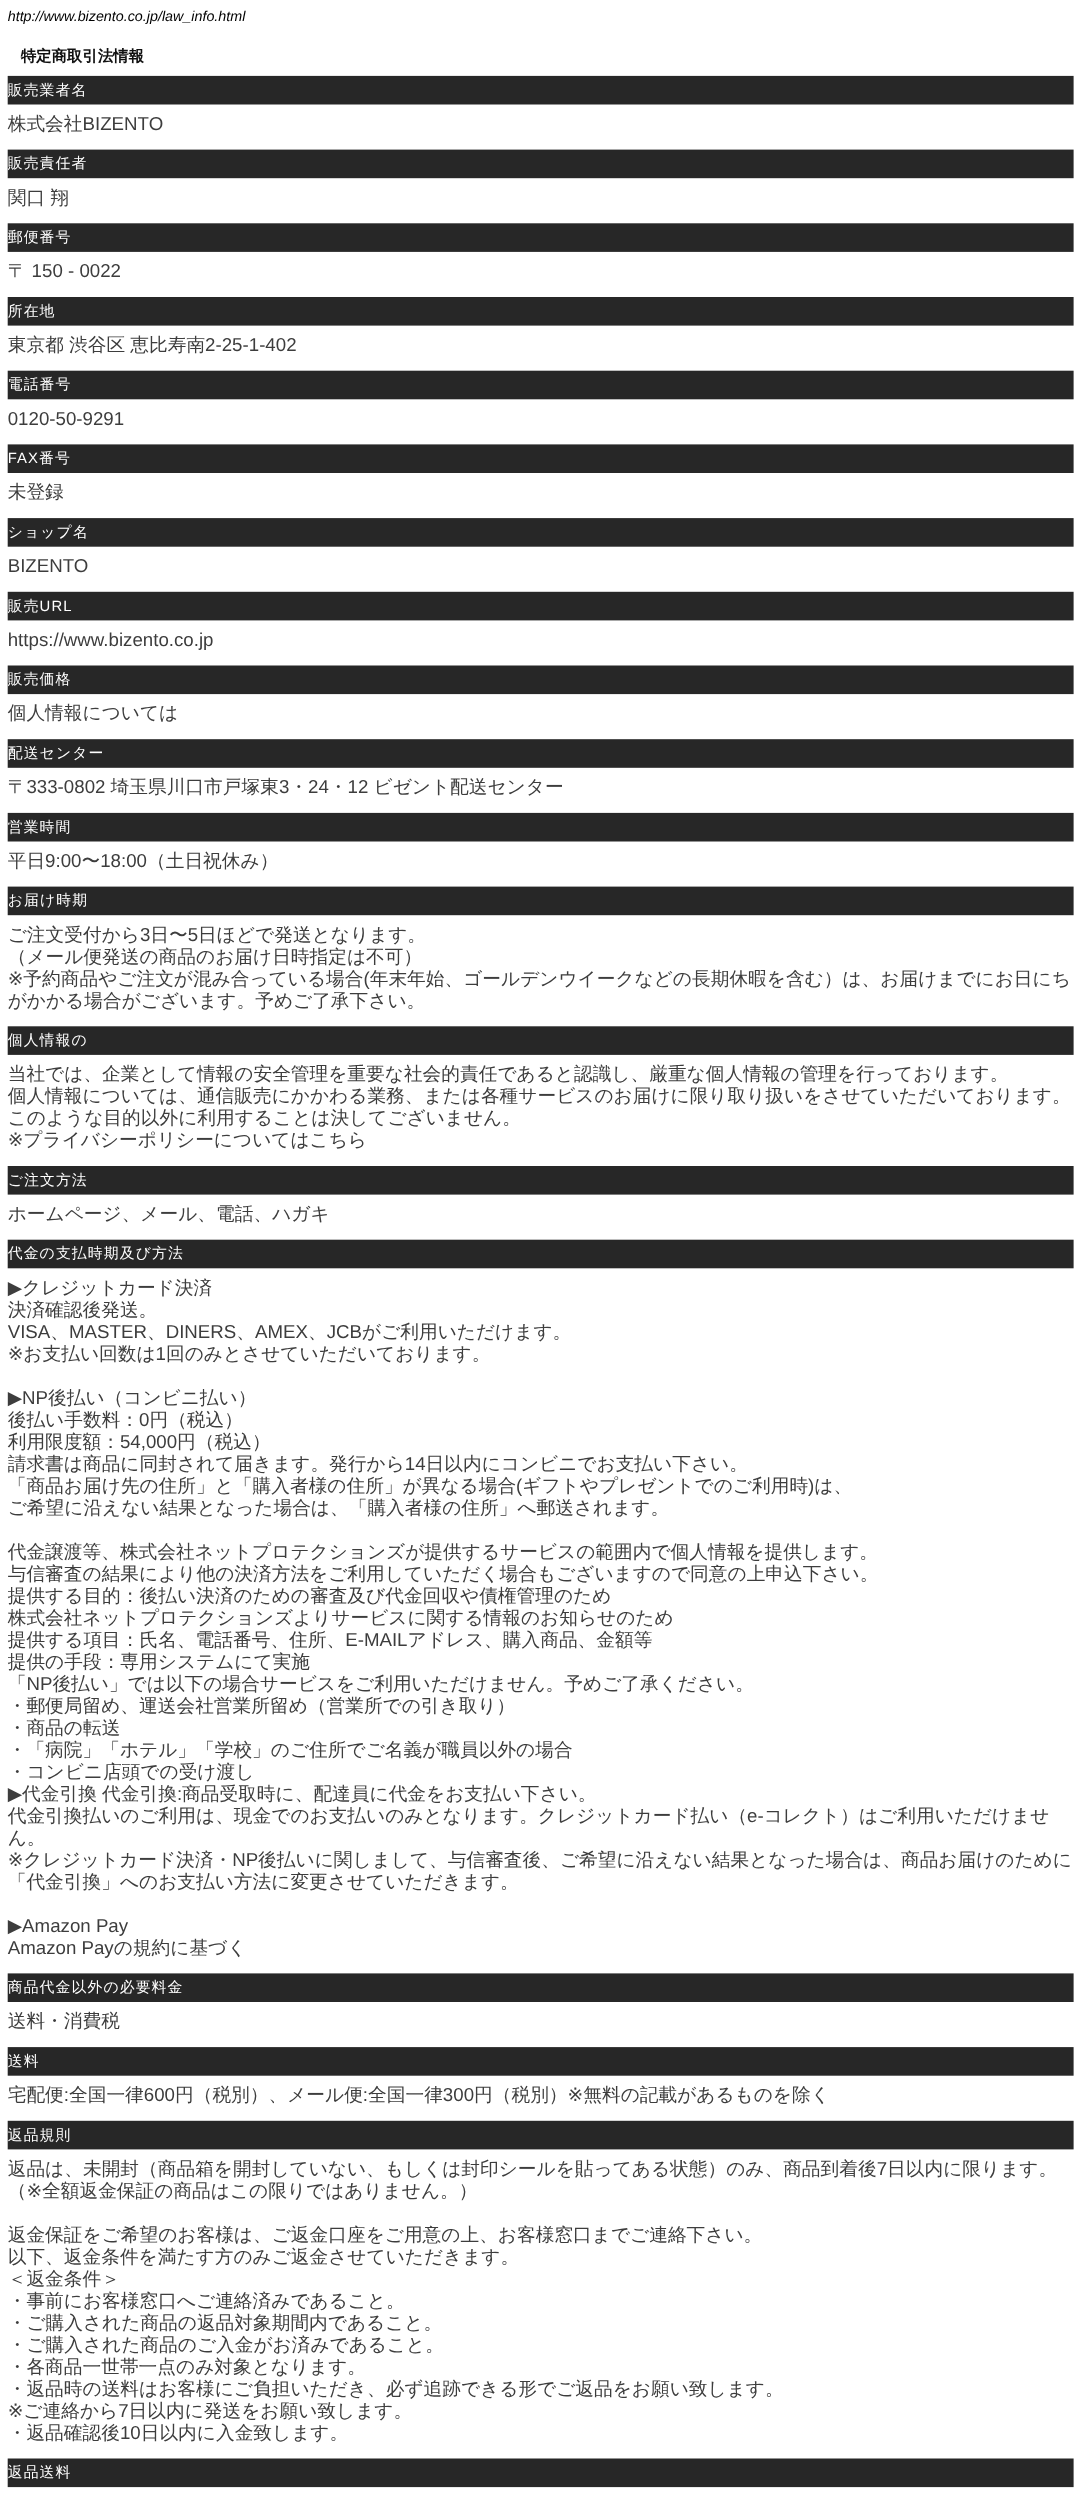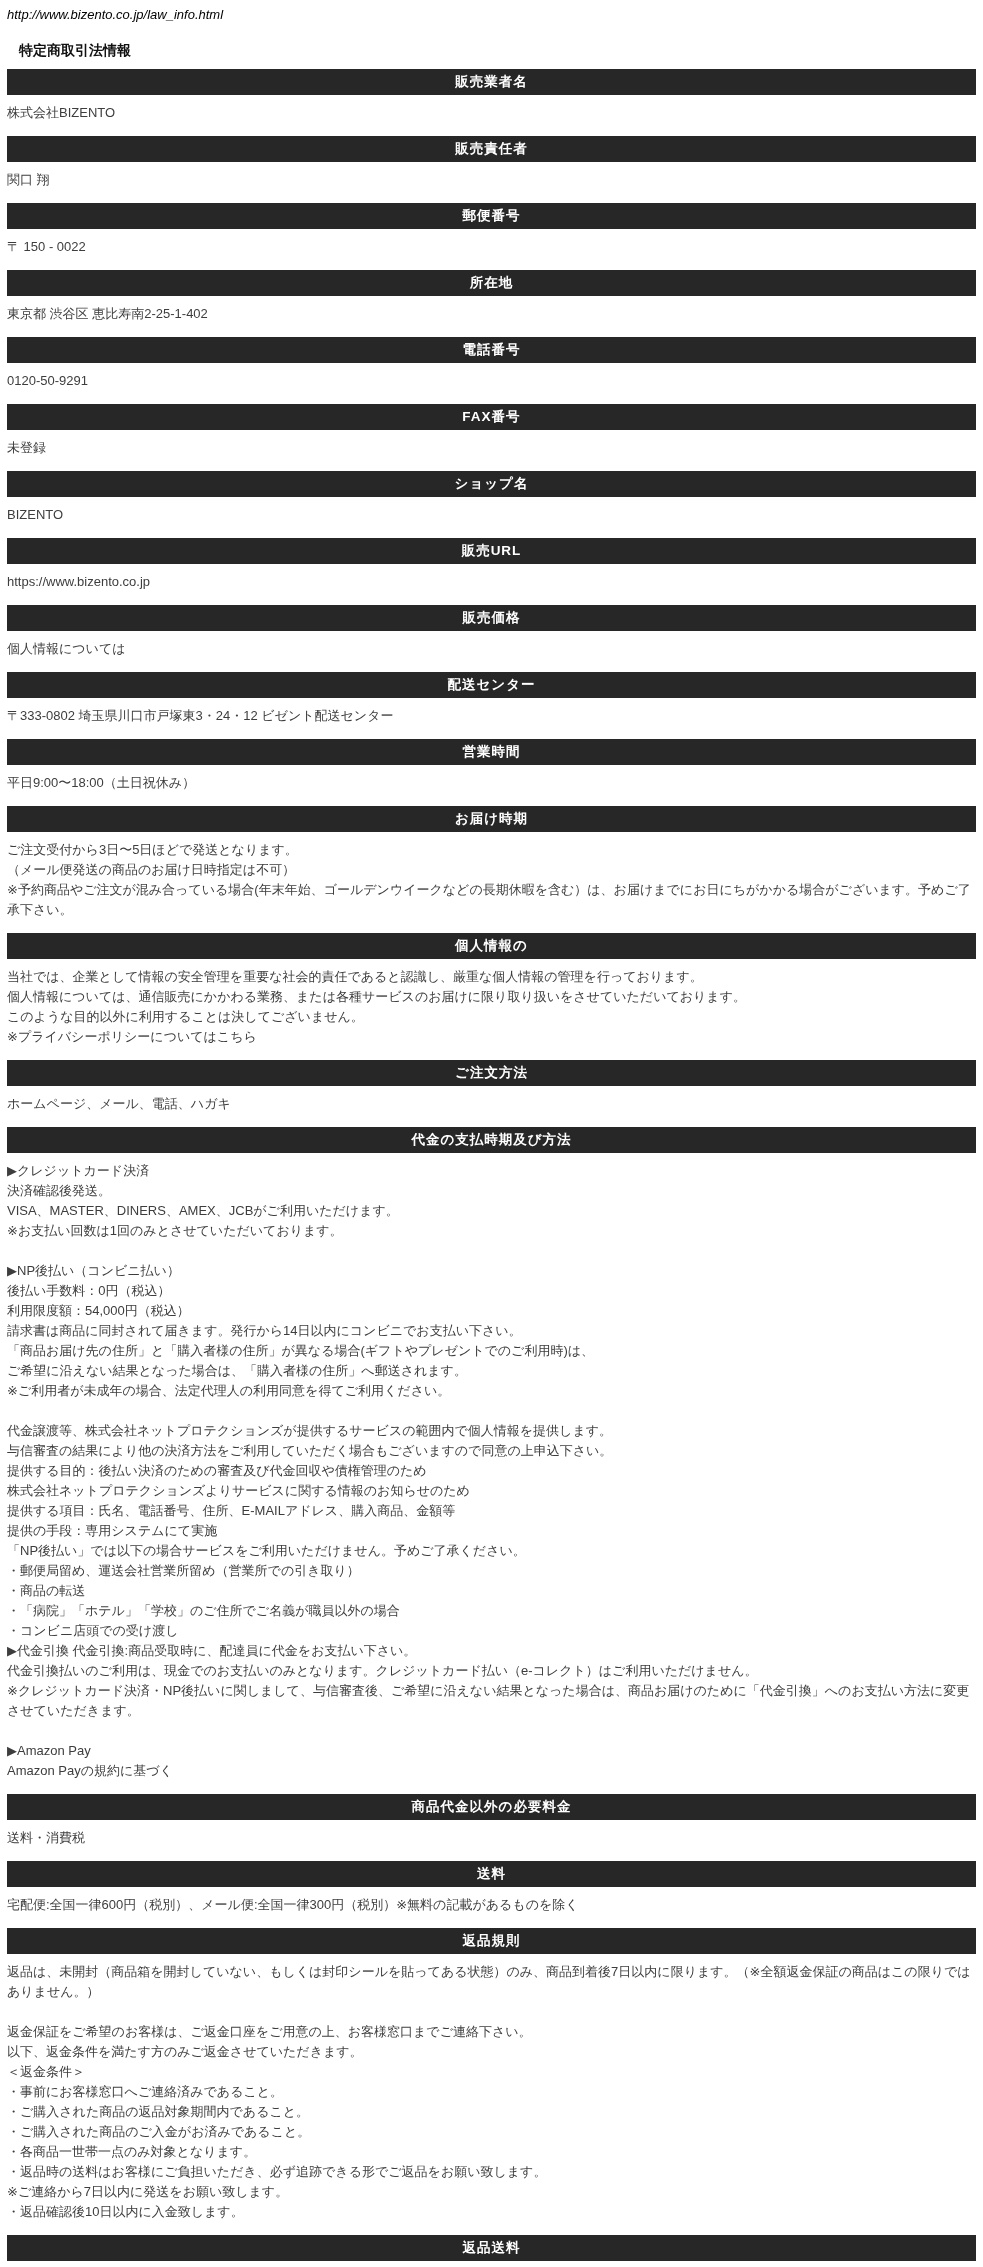--- a/index.html
+++ b/index.html
@@ -35,9 +35,8 @@
     color:var(--bar-text);
     height:26px;
     line-height:26px;
-    text-align:center;
     font-size:13.5px;
-    font-weight:bold;
+    font-weight:normal;
     letter-spacing:1px;
   }
   .section-body{

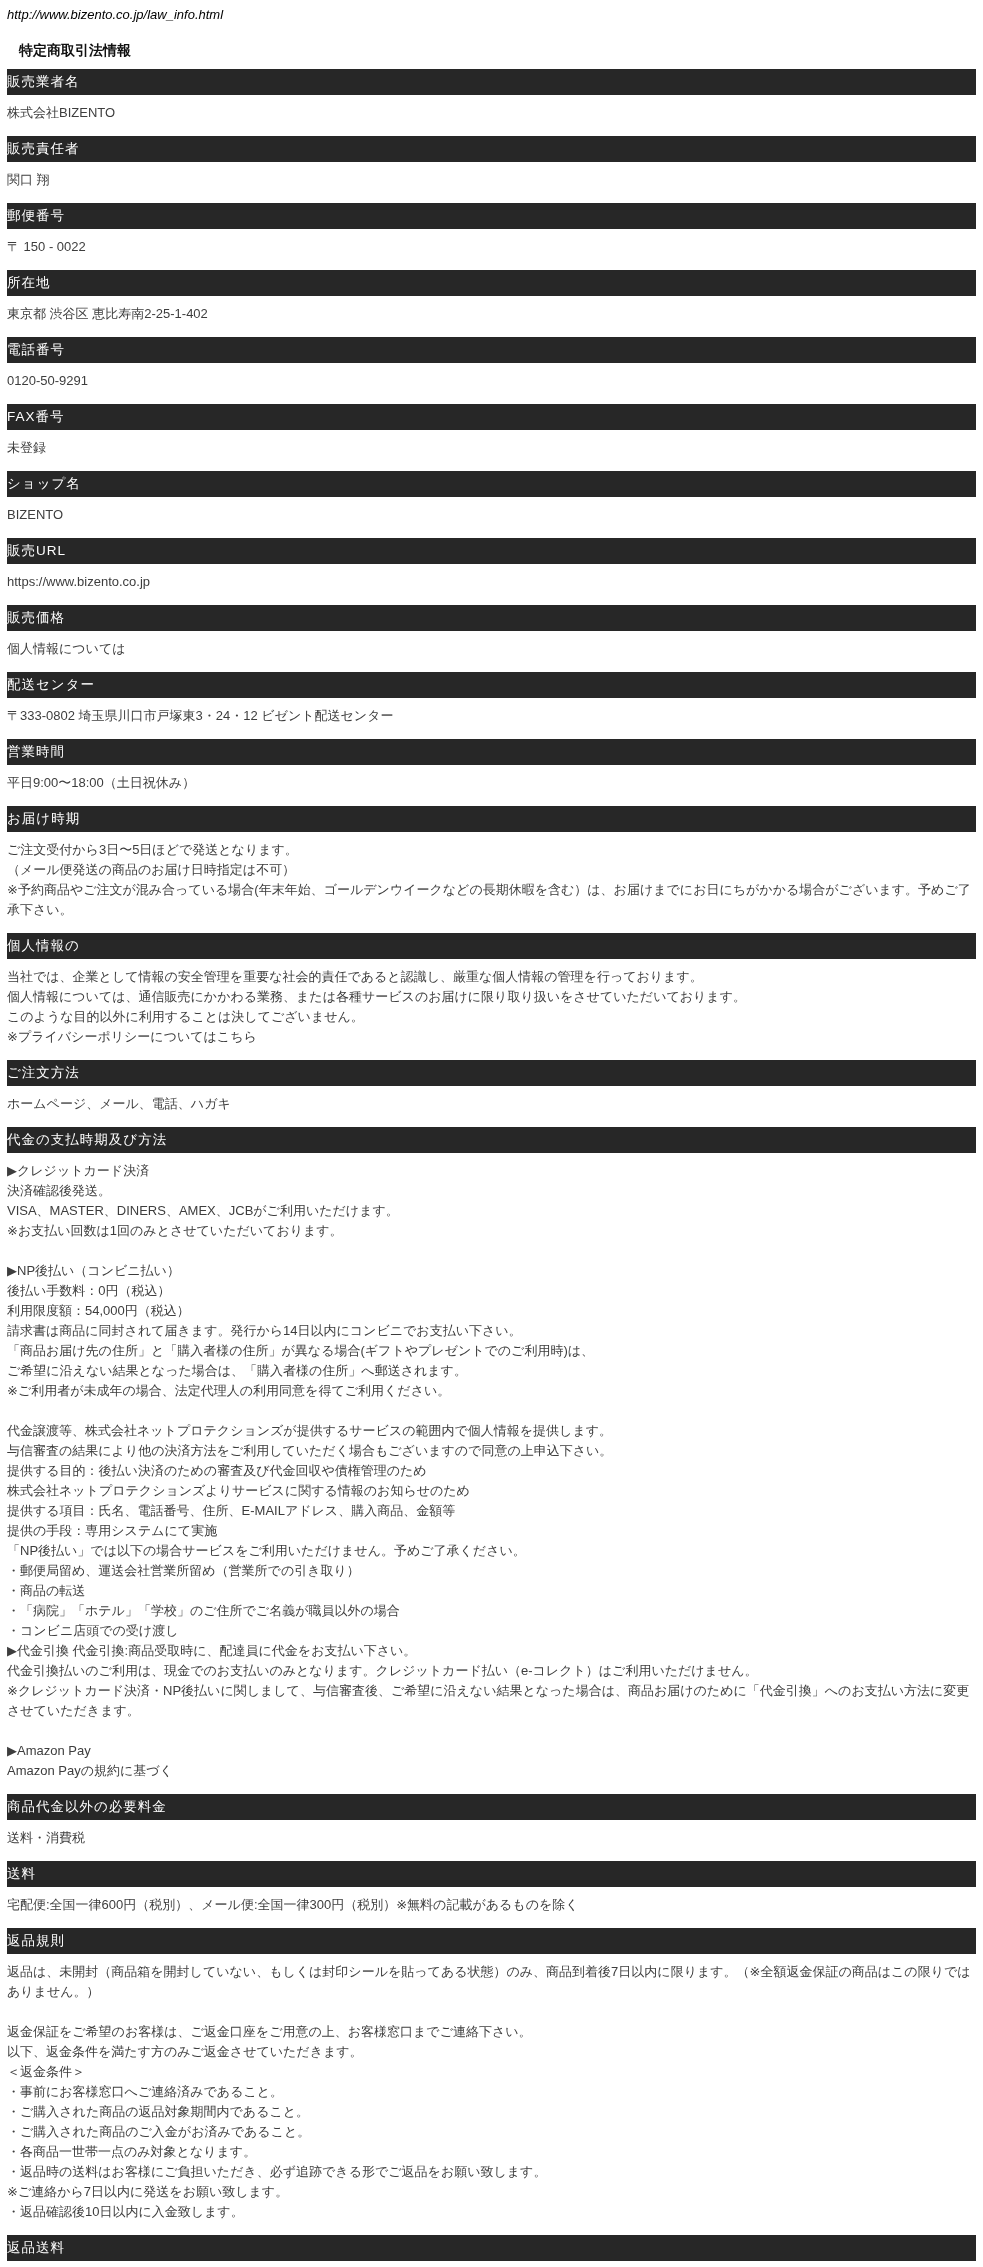--- a/index.html
+++ b/index.html
@@ -40,7 +40,7 @@
     letter-spacing:1px;
   }
   .section-body{
-    font-size:13px;
+    font-size:17px;
     line-height:20px;
     padding:8px 0 5px 0;
     color:var(--body-text);

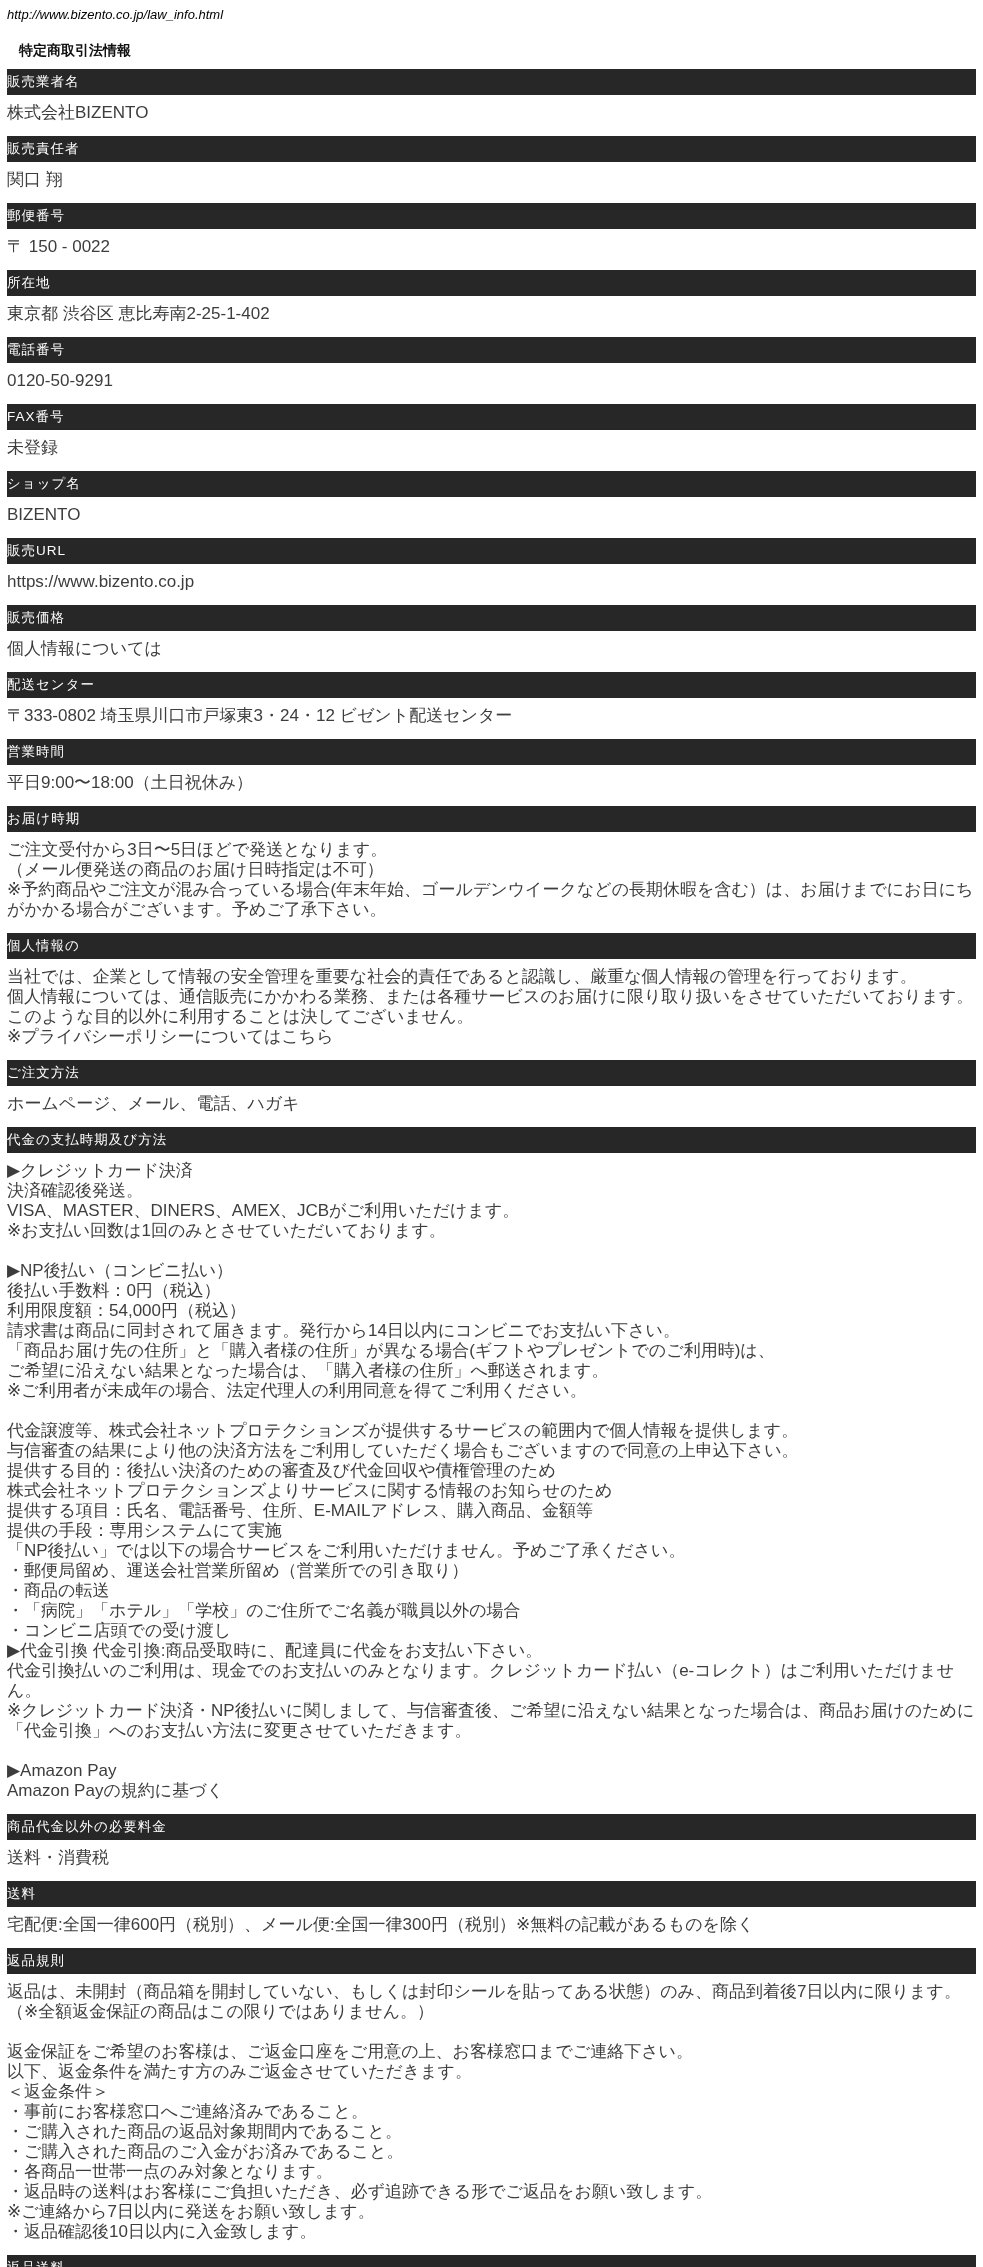--- a/index.html
+++ b/index.html
@@ -202,7 +202,6 @@
           <div class="line">請求書は商品に同封されて届きます。発行から14日以内にコンビニでお支払い下さい。</div>
           <div class="line">「商品お届け先の住所」と「購入者様の住所」が異なる場合(ギフトやプレゼントでのご利用時)は、</div>
           <div class="line">ご希望に沿えない結果となった場合は、「購入者様の住所」へ郵送されます。</div>
-          <div class="line">※ご利用者が未成年の場合、法定代理人の利用同意を得てご利用ください。</div>
           <div class="line blank"></div>
           <div class="line">代金譲渡等、株式会社ネットプロテクションズが提供するサービスの範囲内で個人情報を提供します。</div>
           <div class="line">与信審査の結果により他の決済方法をご利用していただく場合もございますので同意の上申込下さい。</div>

